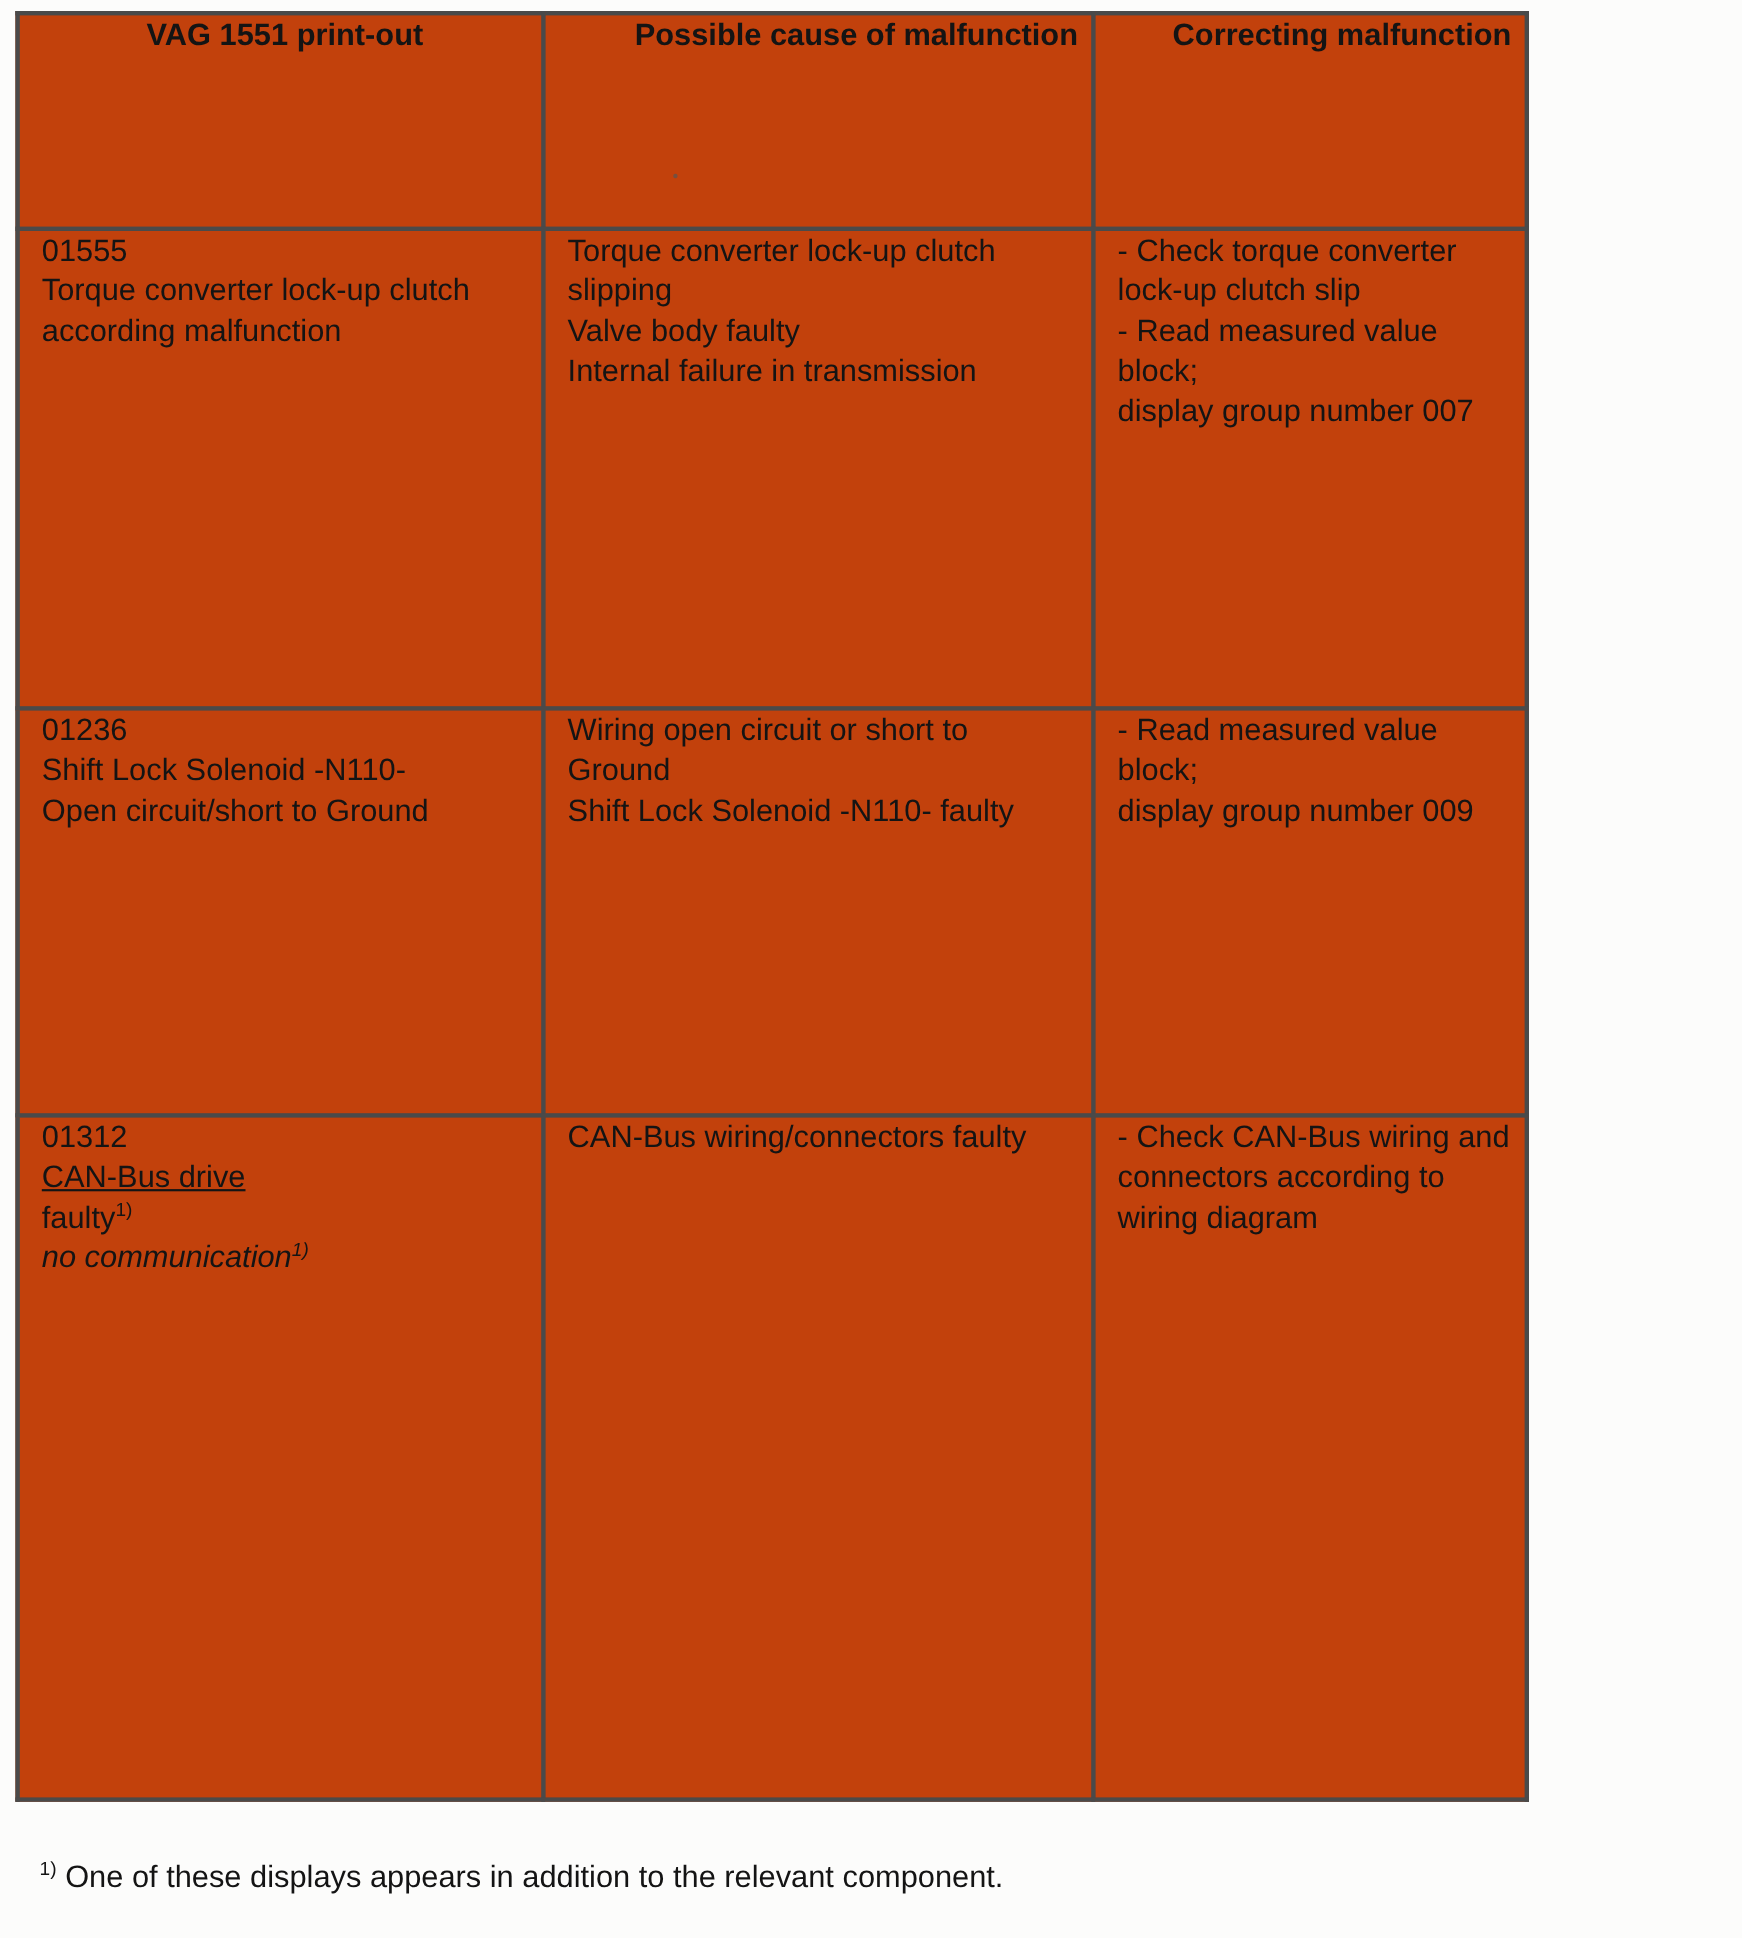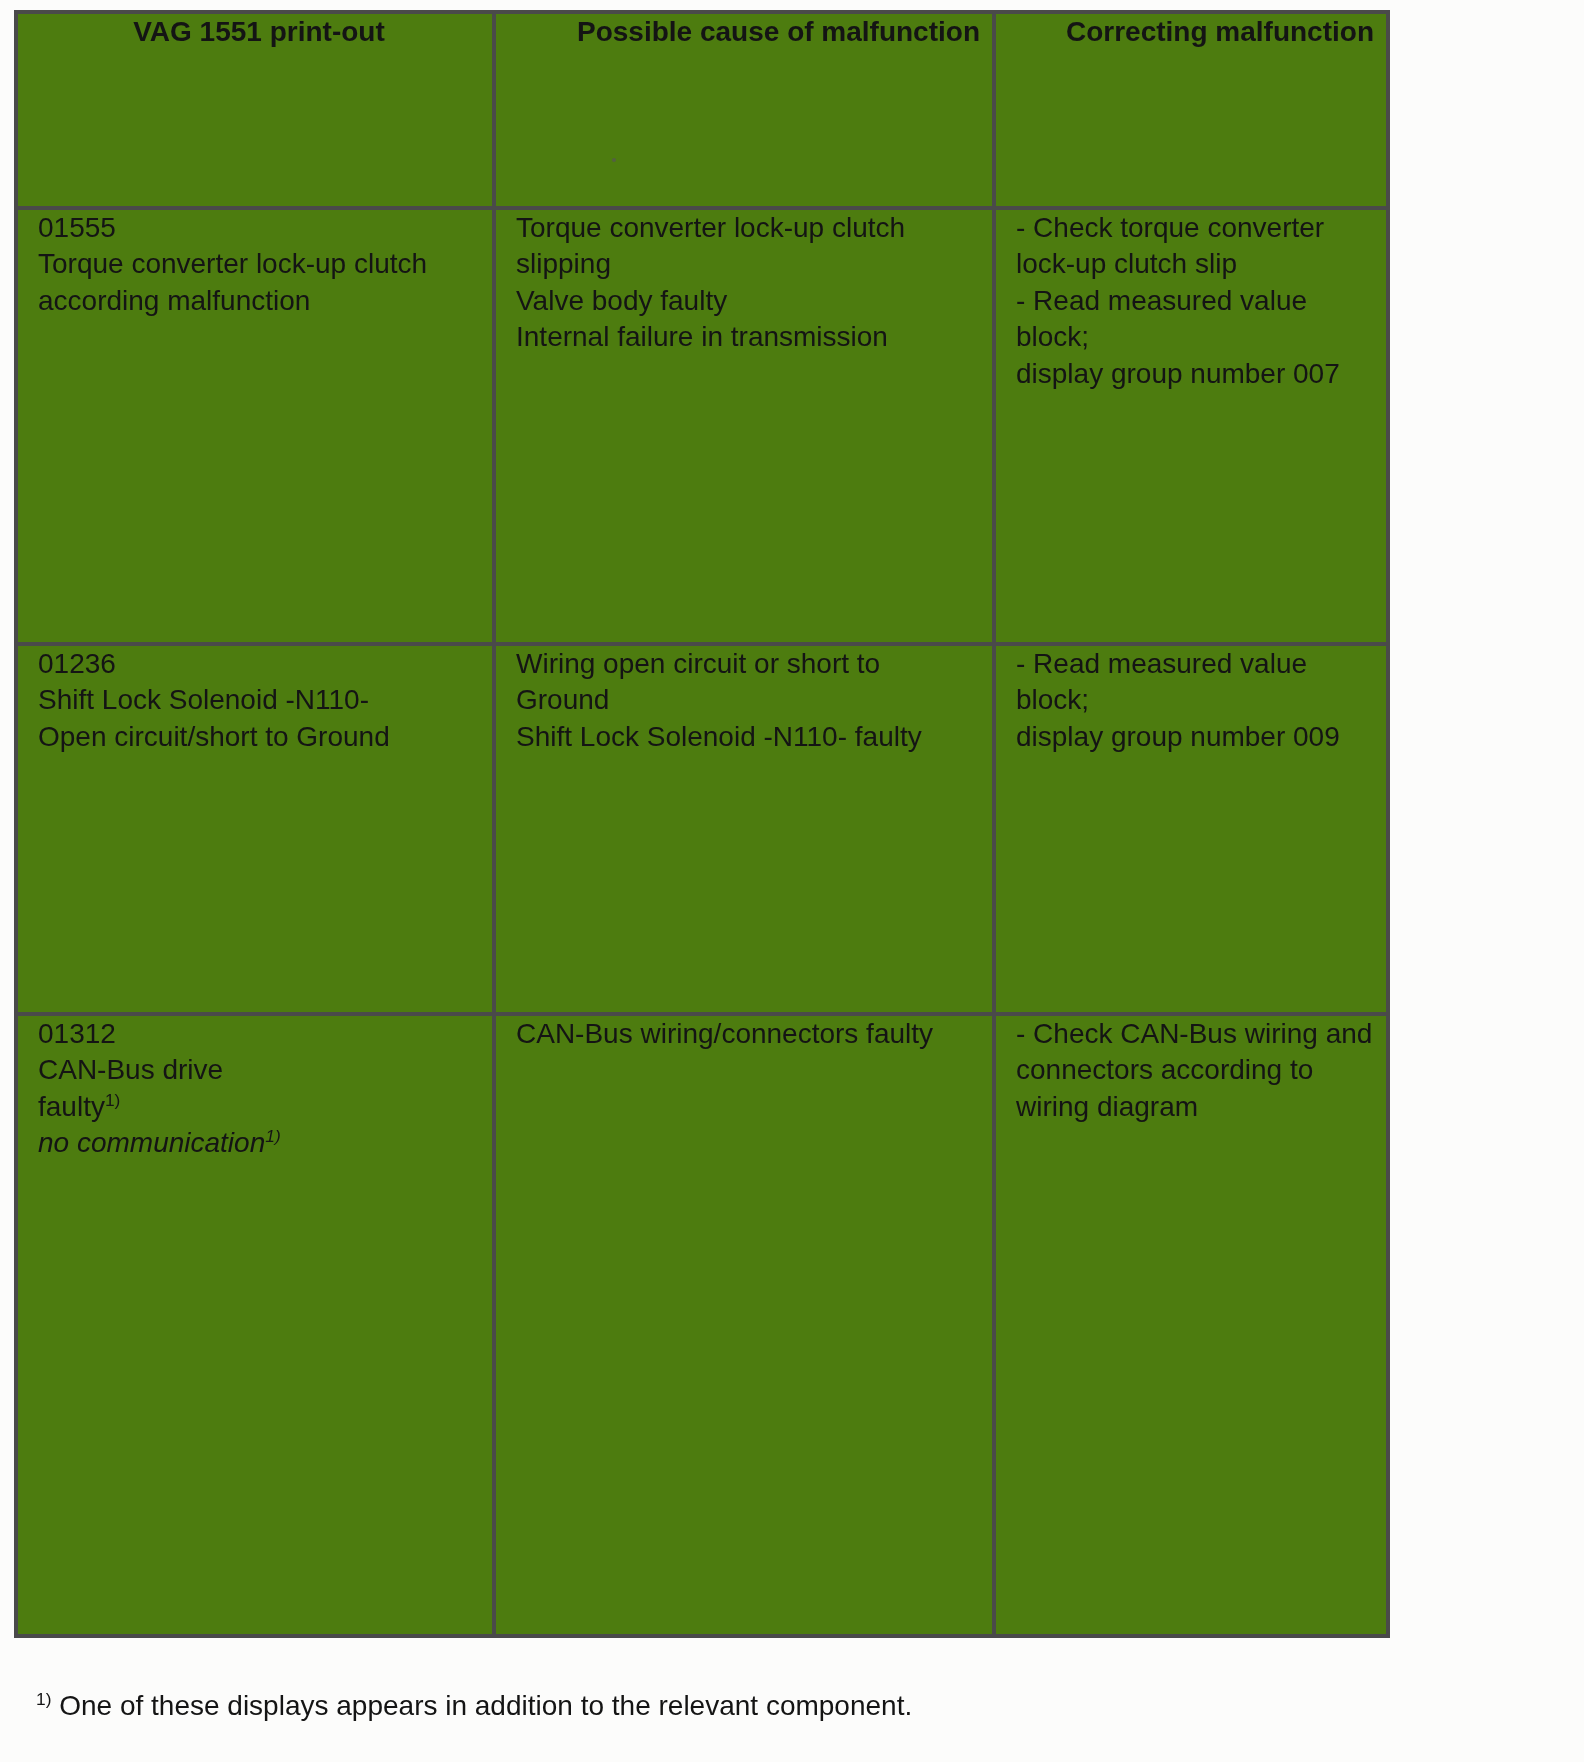--- a/index.html
+++ b/index.html
@@ -23,7 +23,7 @@
     border-collapse: collapse;
     table-layout: fixed;
     width: 1372px;
-    background: #4d7c0f;
+    background: #c2410c;
   }
   table.dtc, table.dtc th, table.dtc td {
     border: 4px solid #4a4a4a;

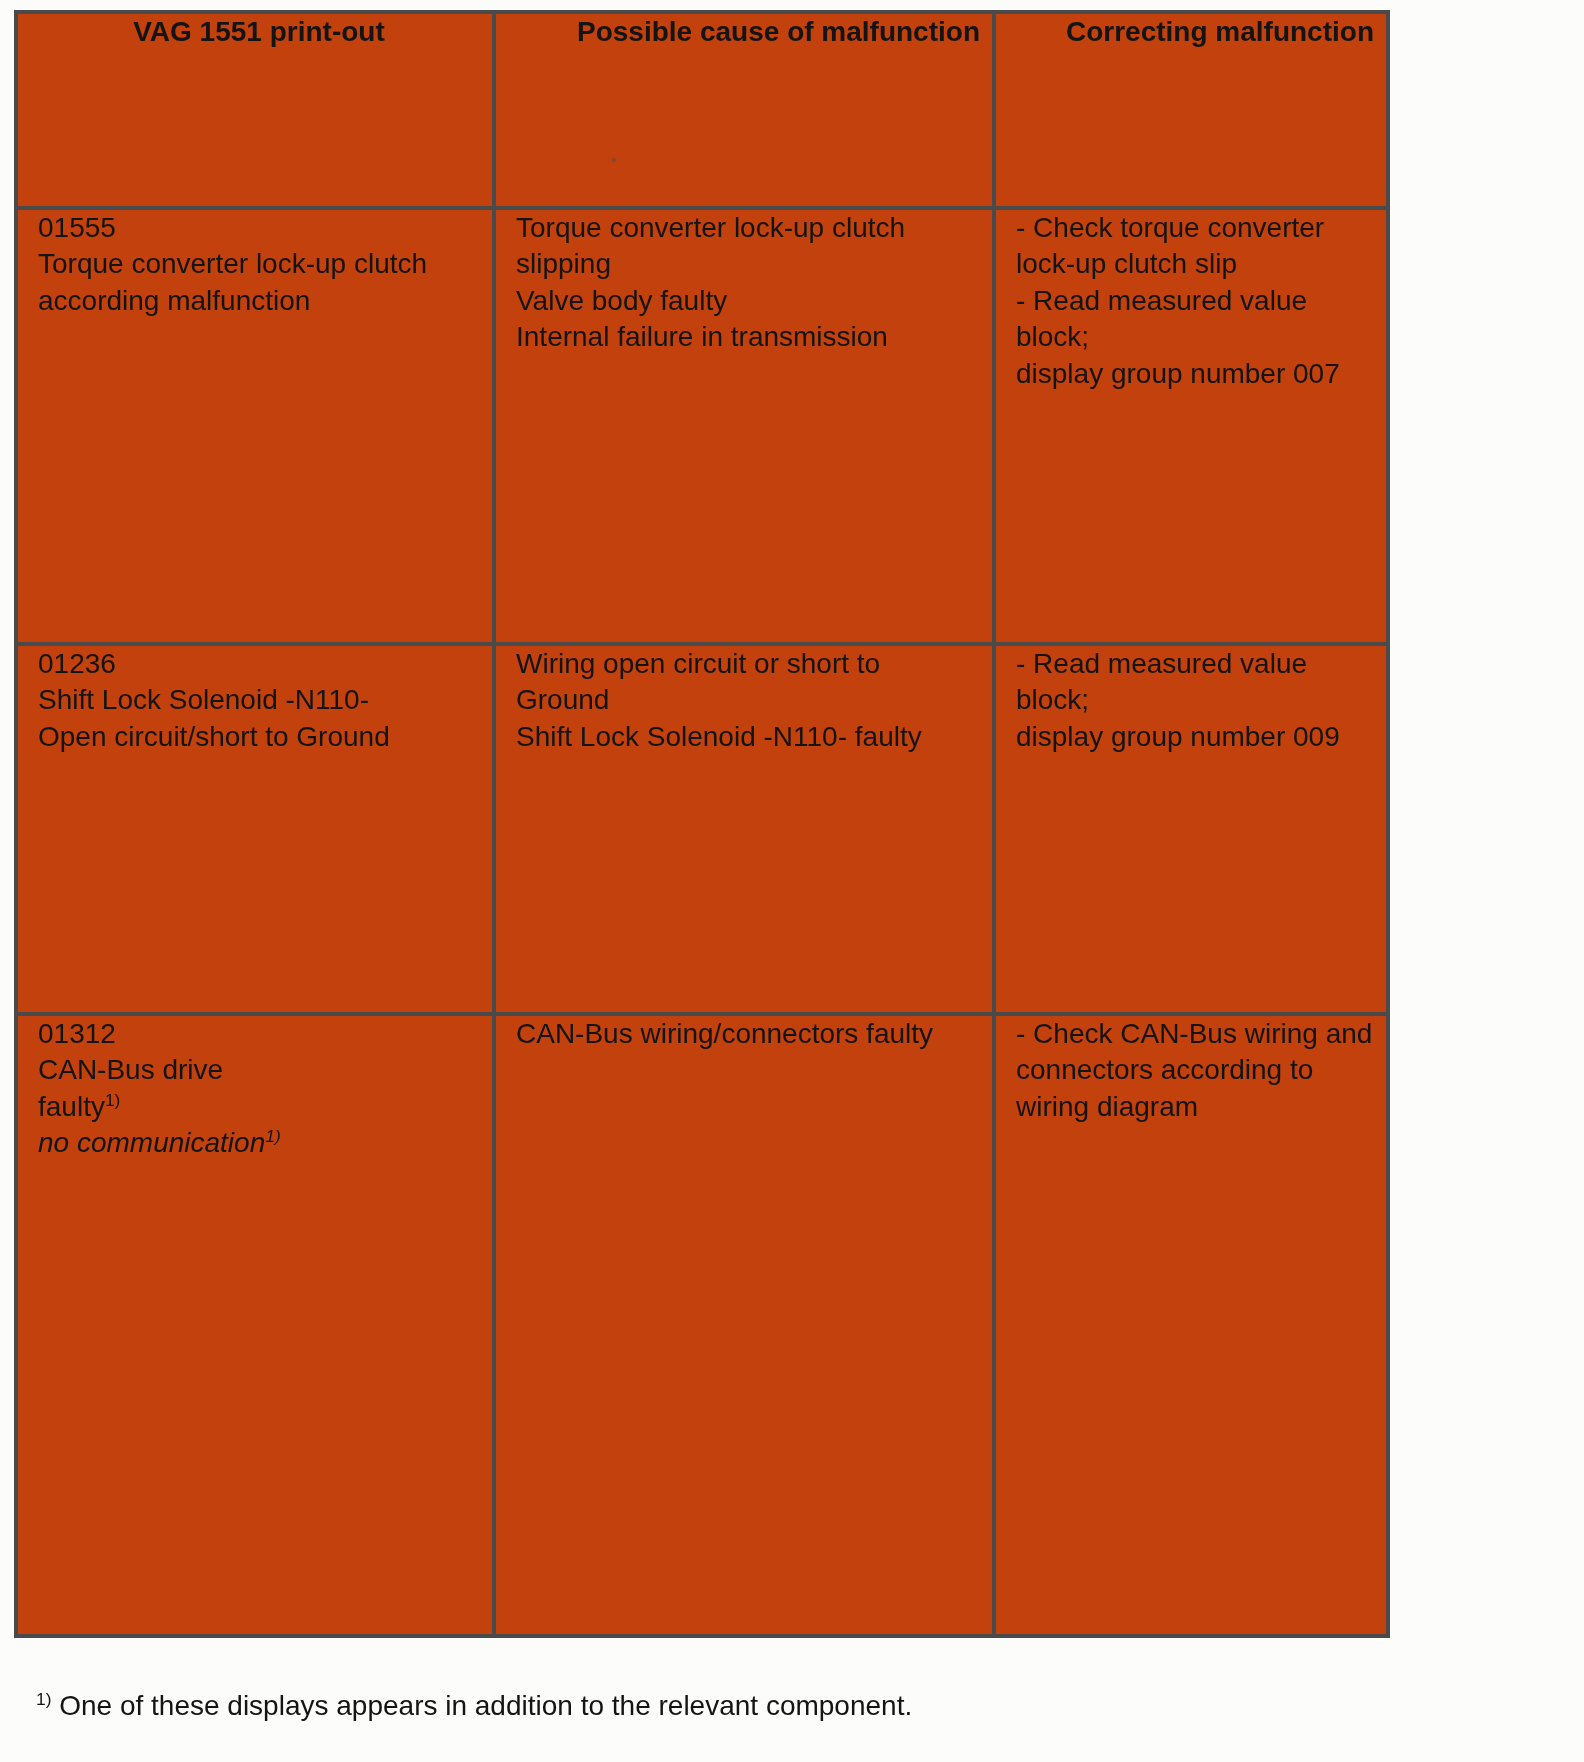--- a/index.html
+++ b/index.html
@@ -55,7 +55,7 @@
   .mt40  { margin-top: 40px; }
   .mt45  { margin-top: 45px; font-style: italic; }
   .mt48  { margin-top: 48px; }
-  .mt55  { margin-top: 55px; }
+  .mt55  { margin-top: 55px; text-decoration: underline; }
   .mt60  { margin-top: 60px; }
   .mt105 { margin-top: 105px; }
   .mt120 { margin-top: 120px; }

